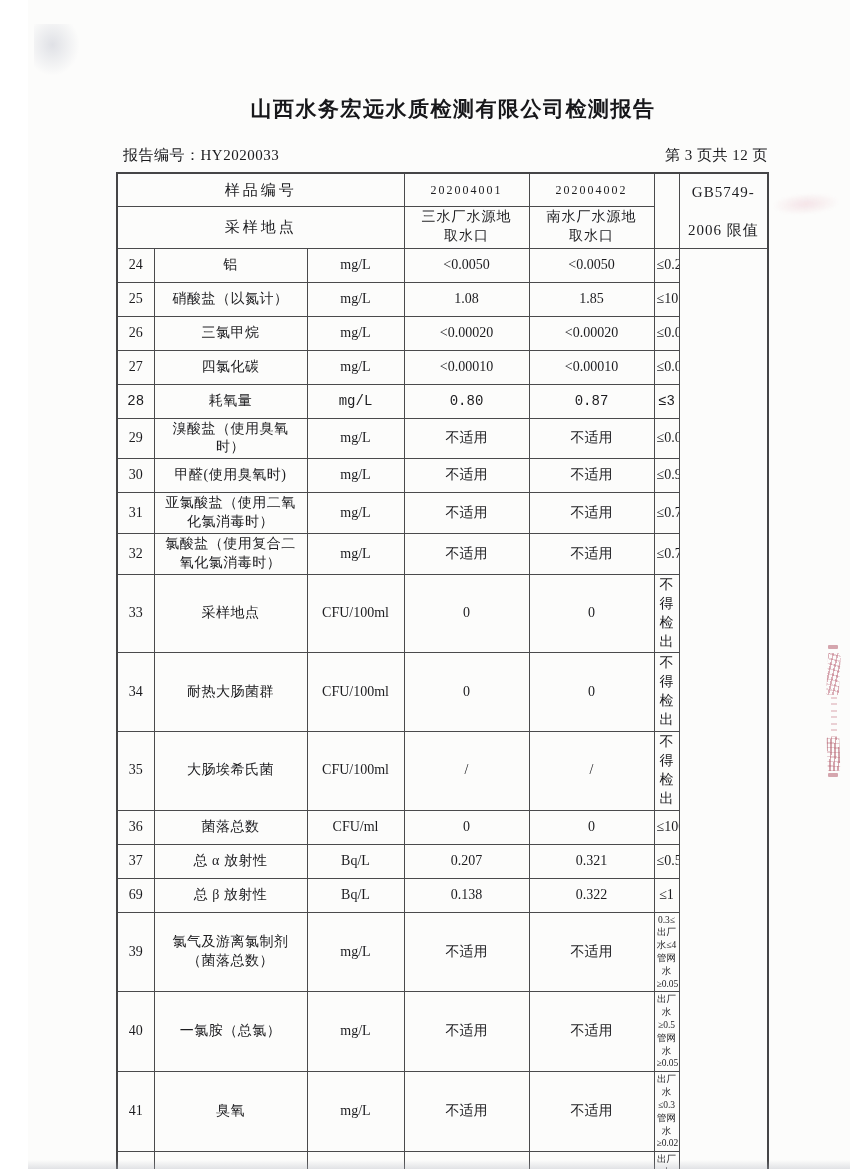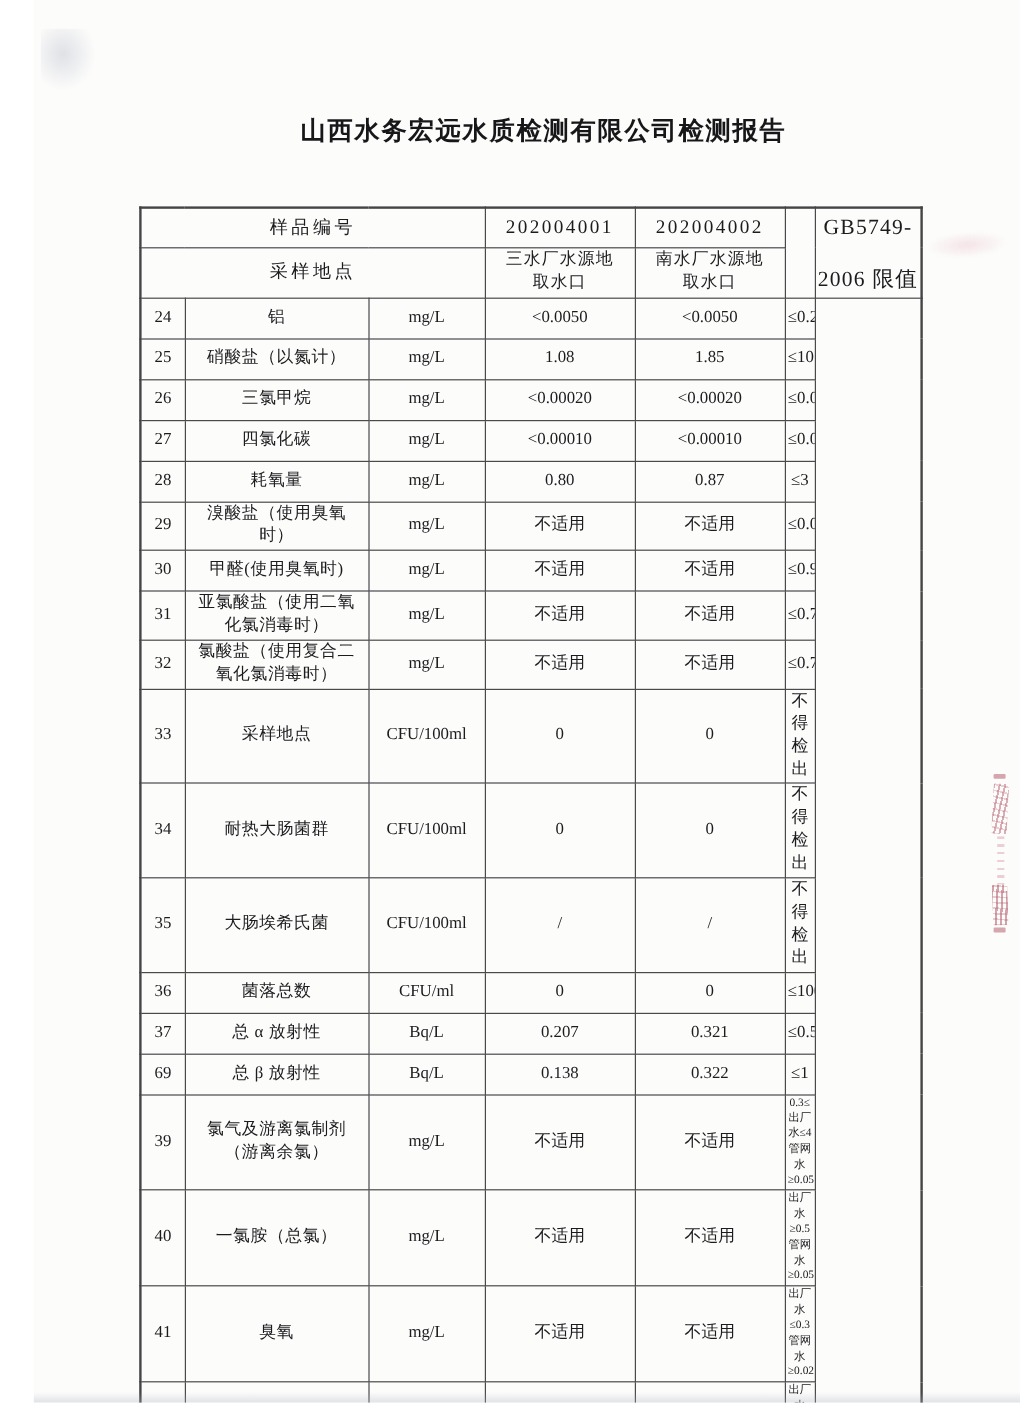--- a/index.html
+++ b/index.html
@@ -108,6 +108,10 @@
 
   <div class="title">山西水务宏远水质检测有限公司检测报告</div>
 
+  <div class="meta">
+    <span>报告编号：HY2020033</span>
+    <span>第 3 页共 12 页</span>
+  </div>
 
   <table class="report">
     <colgroup>

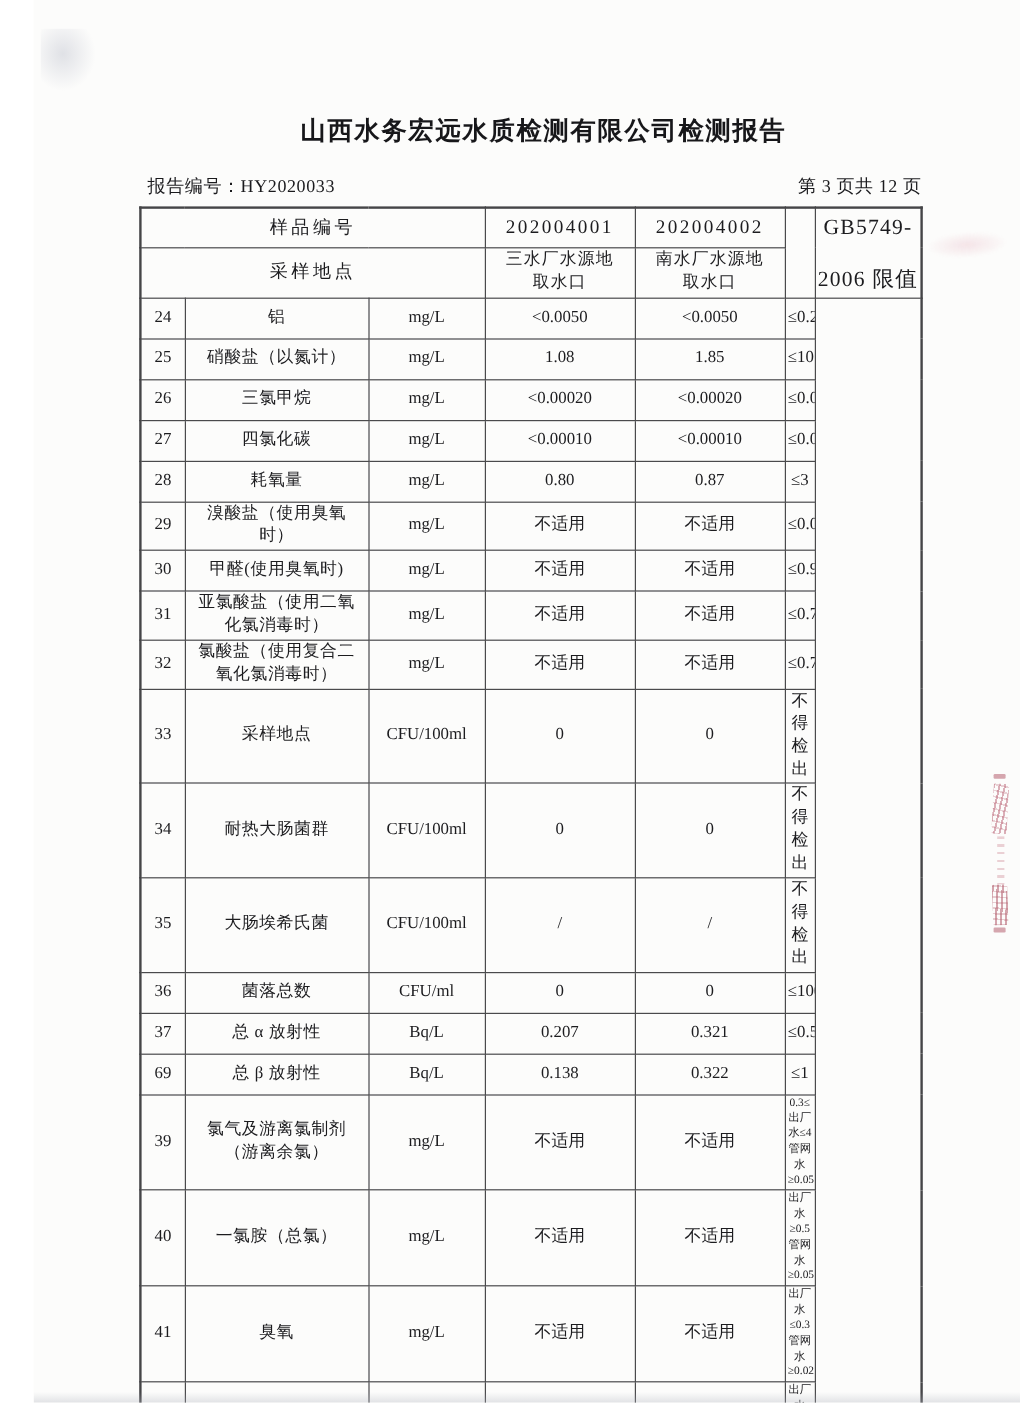--- a/index.html
+++ b/index.html
@@ -64,7 +64,7 @@
   tr.h1{height:33px;}
   tr.h2{height:42px;font-family:Liberation Serif, serif;}
   .hdr{letter-spacing:3px;font-size:15px;}
-  .hdr-num{letter-spacing:2px;font-size:16px;}
+  .hdr-num{letter-spacing:2px;font-size:12px;}
   .hdr-loc{font-size:14px;letter-spacing:1px;line-height:1.45;}
   .prewrap{white-space:pre-line;}
   .limit-hdr div{font-size:18px;letter-spacing:1px;}

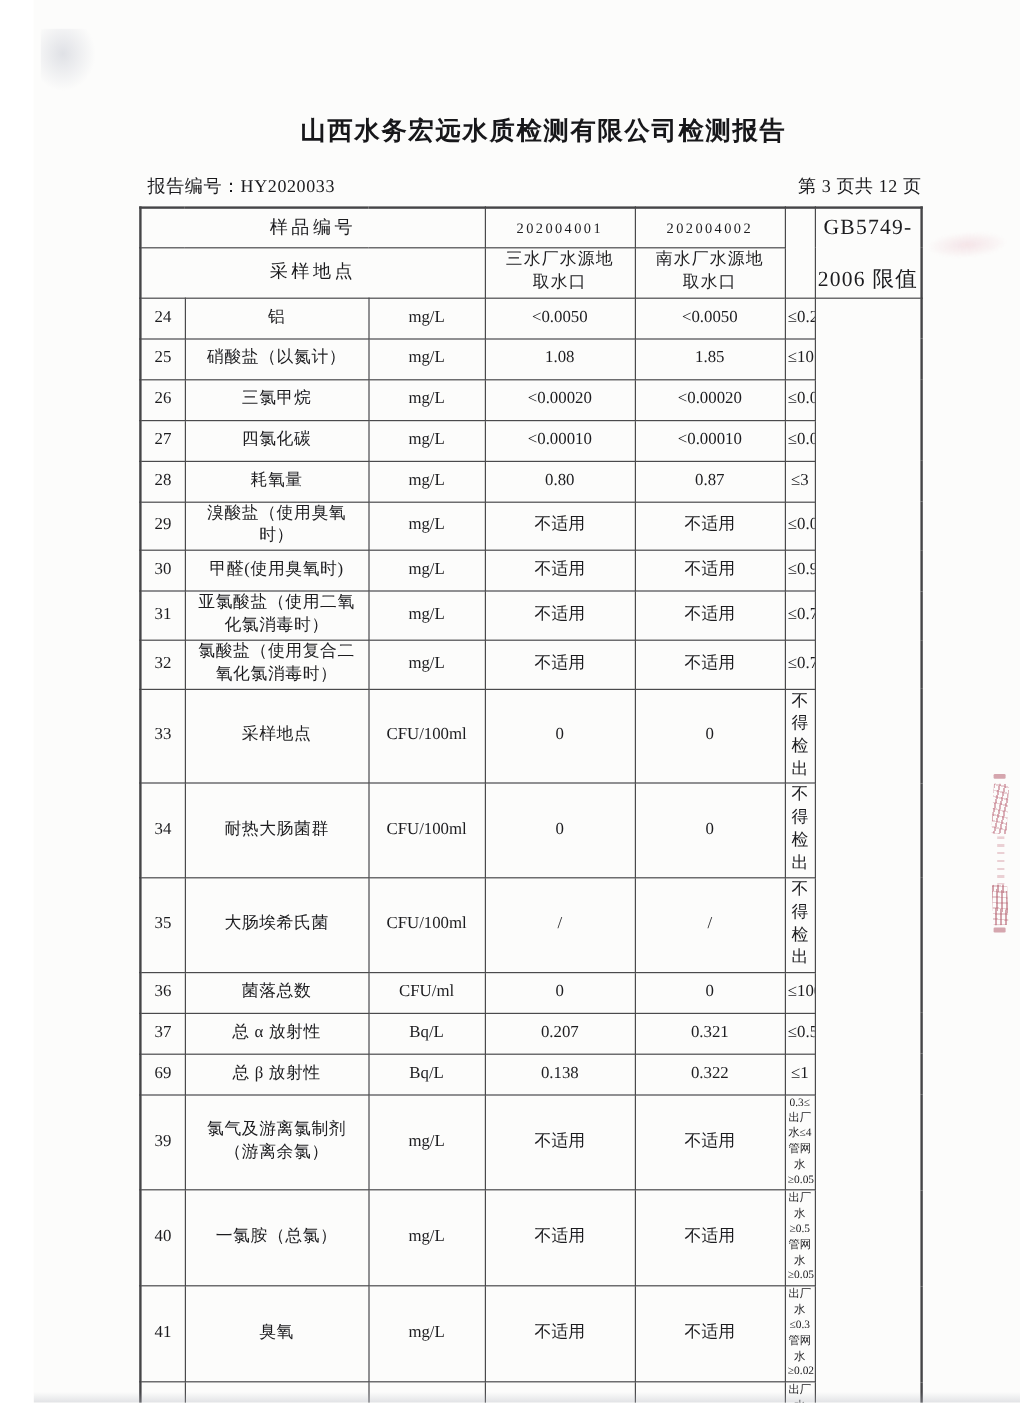--- a/index.html
+++ b/index.html
@@ -67,7 +67,7 @@
   .hdr-num{letter-spacing:2px;font-size:12px;}
   .hdr-loc{font-size:14px;letter-spacing:1px;line-height:1.45;}
   .prewrap{white-space:pre-line;}
-  .limit-hdr div{font-size:18px;letter-spacing:1px;}
+  .limit-hdr div{font-size:15px;letter-spacing:1px;}
   .limit-hdr div + div{margin-top:18px;}
   td.name-cell{text-align:left;padding-left:9px;padding-right:3px;letter-spacing:.5px;}
   td.limit-sm{font-size:9.5px;line-height:1.55;letter-spacing:0;}

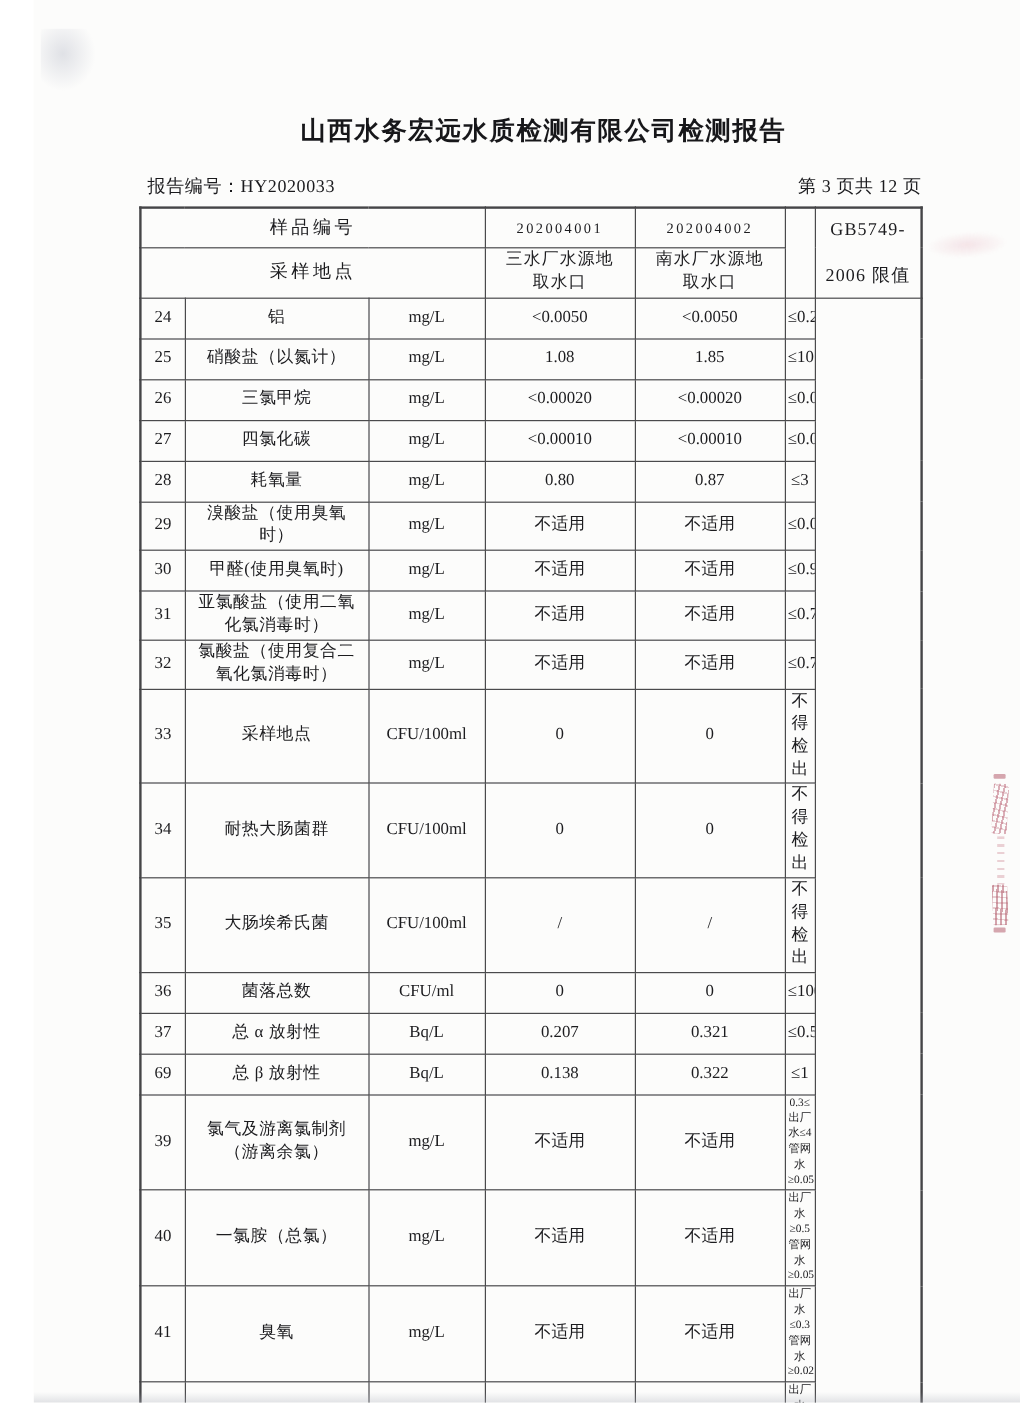--- a/index.html
+++ b/index.html
@@ -175,7 +175,7 @@
           <td>&lt;0.00010</td>
           <td class="prewrap">≤0.002</td>
         </tr>
-        <tr style="height: 34px;">
+        <tr style="height: 34px; font-family: Liberation Mono, monospace;">
           <td>28</td>
           <td class="name-cell prewrap">耗氧量</td>
           <td>mg/L</td>

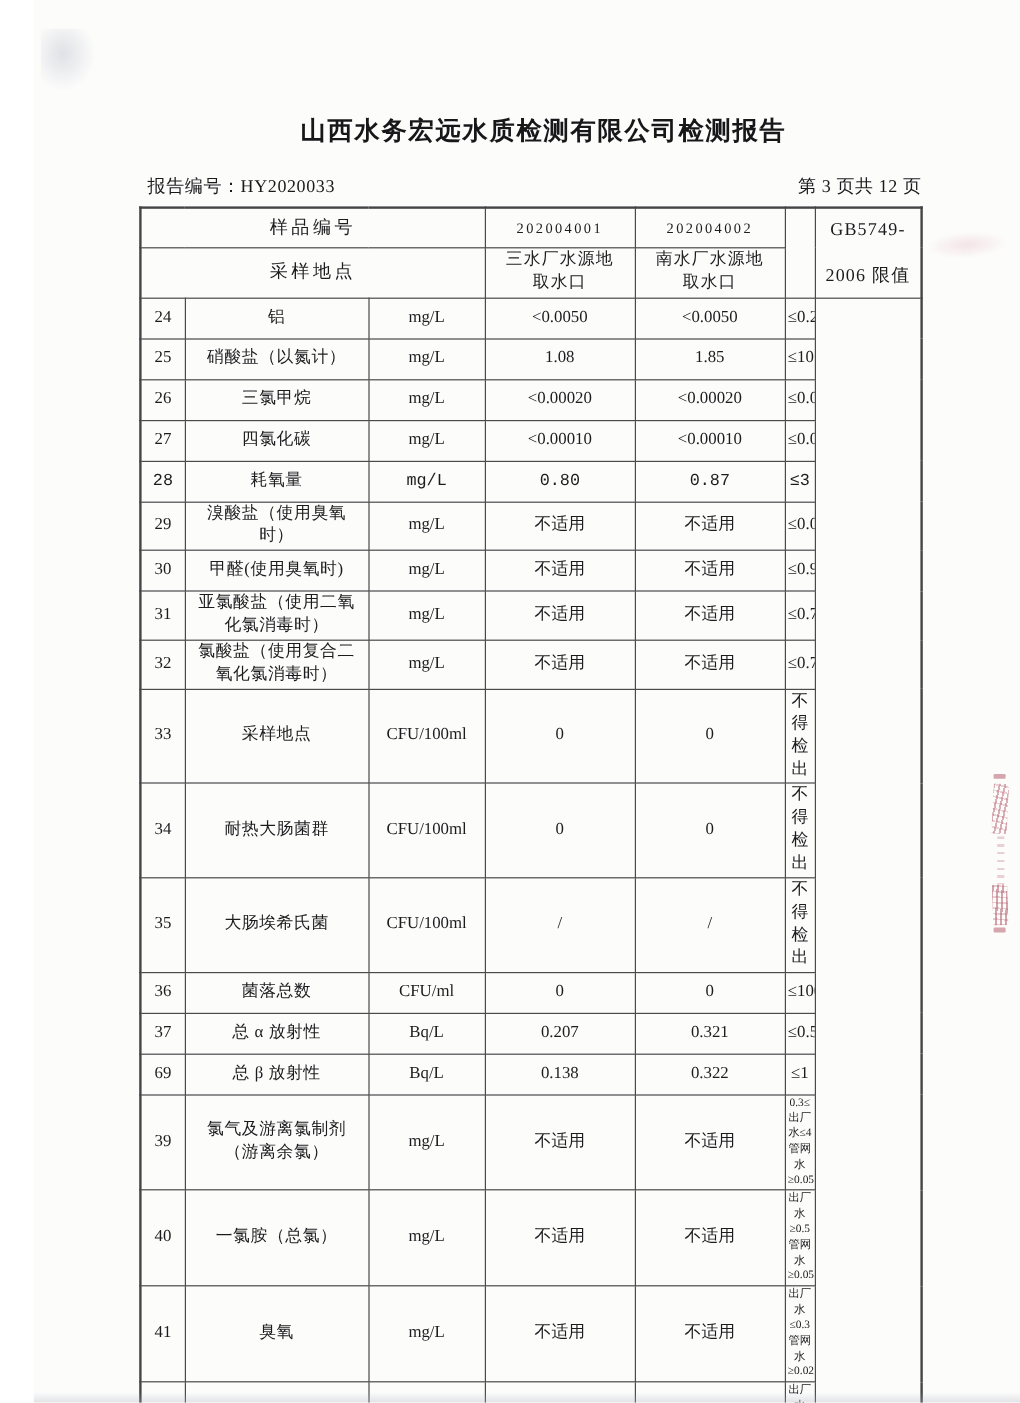--- a/index.html
+++ b/index.html
@@ -269,7 +269,7 @@
         <tr style="height: 34px;">
           <td>39</td>
           <td class="name-cell prewrap">氯气及游离氯制剂
-（游离余氯）</td>
+（菌落总数）</td>
           <td>mg/L</td>
           <td>不适用</td>
           <td>不适用</td>

